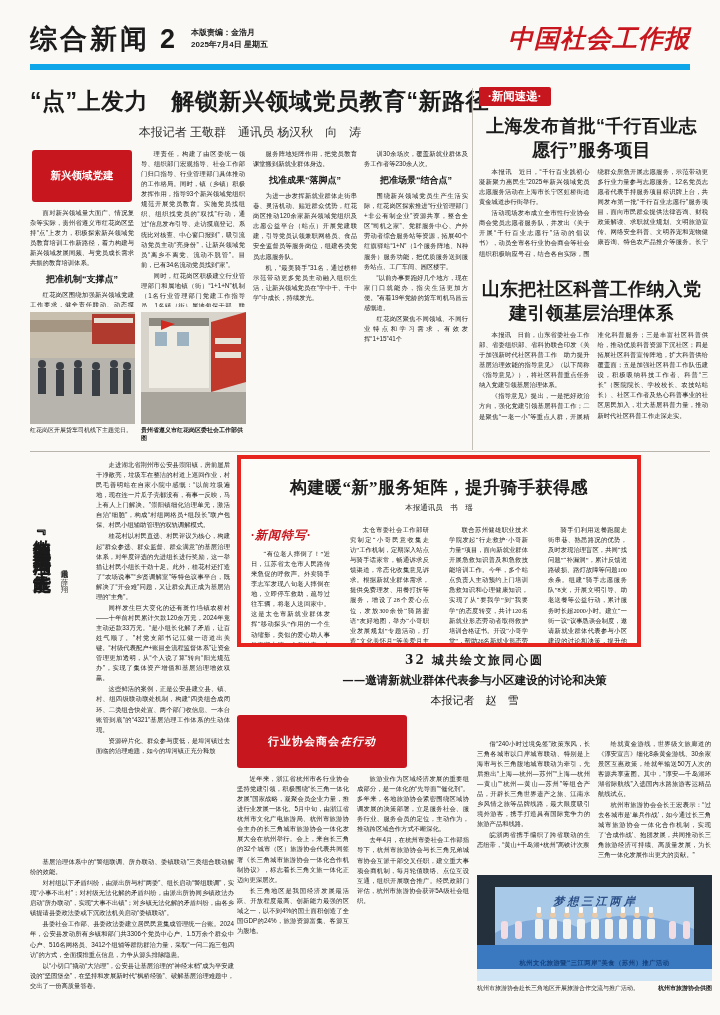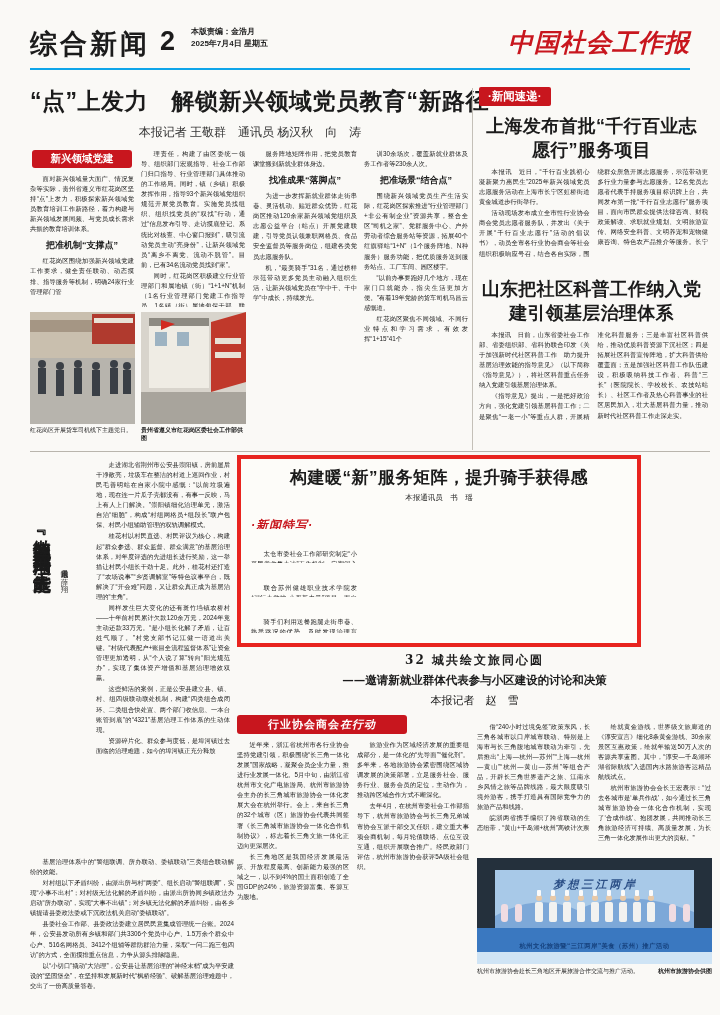--- a/index.html
+++ b/index.html
@@ -6,8 +6,8 @@
   .page{position:relative;width:720px;height:1015px;background:#faf9f6;margin:0 auto;
         font-family:"Liberation Sans","DejaVu Sans",sans-serif;color:#1b1b1b;overflow:hidden;}
   
-  .mast{position:absolute;left:30px;top:26px;width:660px;height:44px;border-bottom:2px solid #0ea5e9;
-        display:flex;align-items:flex-start;padding-bottom:12px;box-sizing:border-box;}
+  .mast{position:absolute;left:30px;top:26px;width:660px;height:44px;border-bottom:6px solid #0ea5e9;
+        display:flex;align-items:center;padding-bottom:12px;box-sizing:border-box;}
   .mast-section{font-size:27px;font-weight:800;letter-spacing:3px;}
   .mast-page{font-size:27px;font-weight:700;margin-left:10px;}
   .mast-meta{margin-left:16px;font-size:8px;line-height:1.5;font-weight:700;color:#222;padding-bottom:1px;}

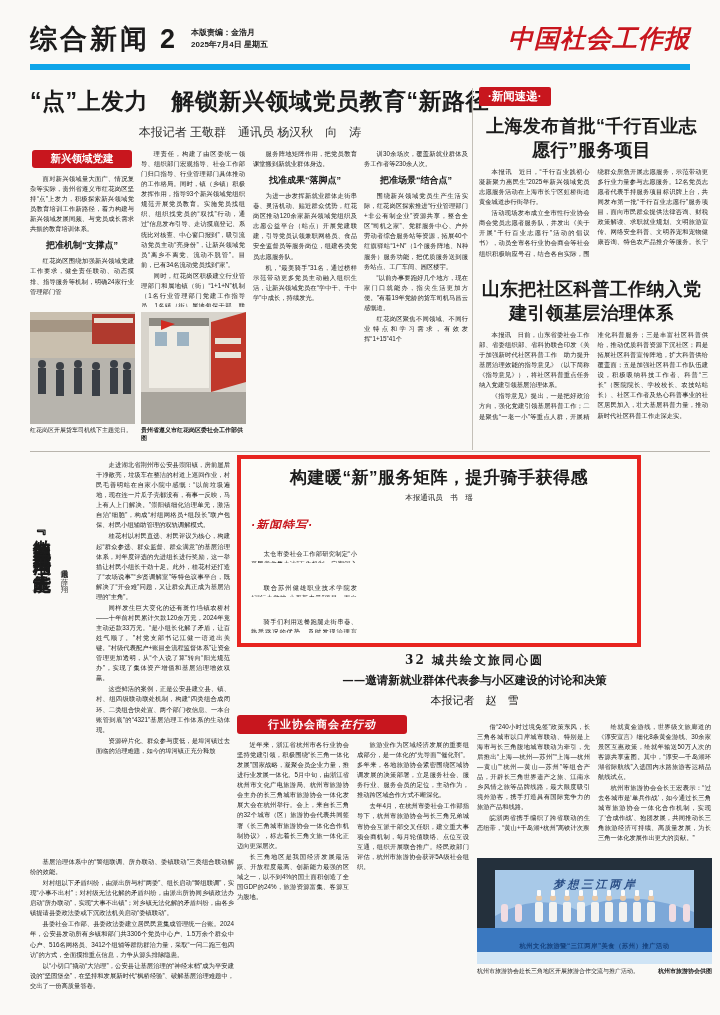--- a/index.html
+++ b/index.html
@@ -17,7 +17,7 @@
   .bp{font-size:6.3px;line-height:1.6;text-align:justify;text-indent:2em;margin:0 0 1px 0;}
   .colhead{font-size:9px;font-weight:800;text-align:center;margin:5px 0 4px 0;}
   .badge-red{display:block;background:#c8161e;color:#fff;font-weight:800;text-align:center;
-             border-radius:3px;padding:2px 4px;}
+             border-radius:3px;padding:19px 4px;}
   
   .lead{position:absolute;left:30px;top:86px;width:440px;height:362px;}
   .lead-hl{text-align:center;font-size:23px;font-weight:800;letter-spacing:0.5px;white-space:nowrap;}

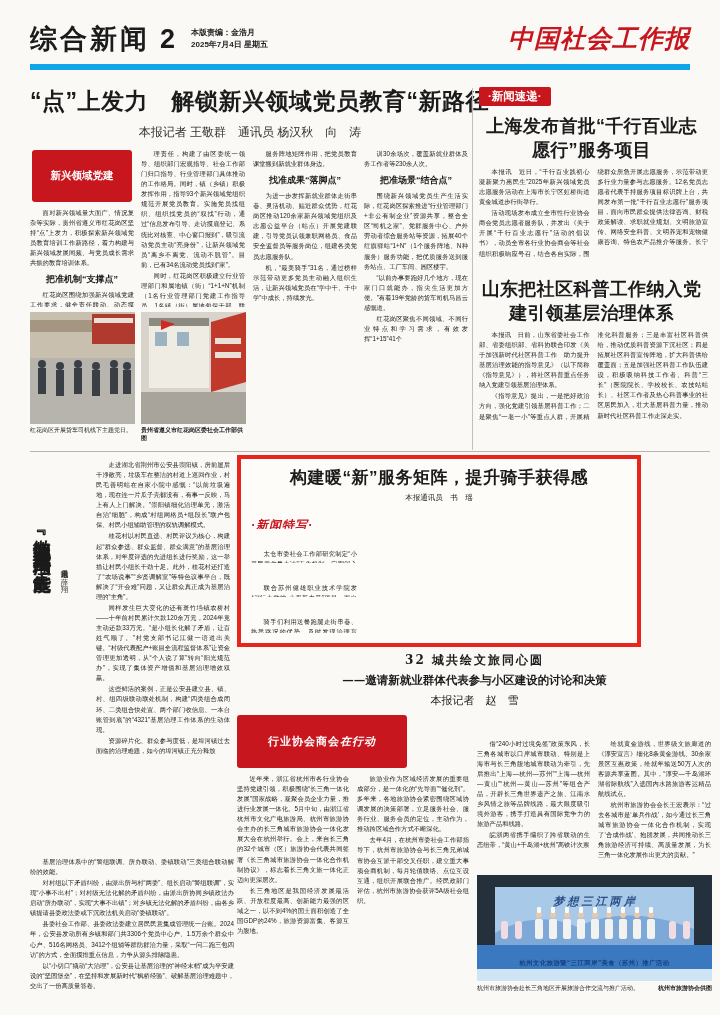--- a/index.html
+++ b/index.html
@@ -54,7 +54,7 @@
   .mc-full{margin-top:5px;height:148px;overflow:hidden;}
   
   .feature{position:absolute;left:237px;top:455px;width:404px;height:192px;border:4px solid #e8241f;
-           background:#fdfcf9;box-sizing:border-box;padding:7px 10px;}
+           background:#fdfcf9;box-sizing:border-box;padding:17px 10px;font-family:Liberation Serif, serif;}
   .ft-hl{text-align:center;font-size:17px;font-weight:800;letter-spacing:0.5px;}
   .ft-by{text-align:center;font-size:7.5px;margin:4px 0 3px 0;}
   .ft-cols{display:flex;gap:20px;height:118px;overflow:hidden;margin-top:12px;flex-direction:column;}

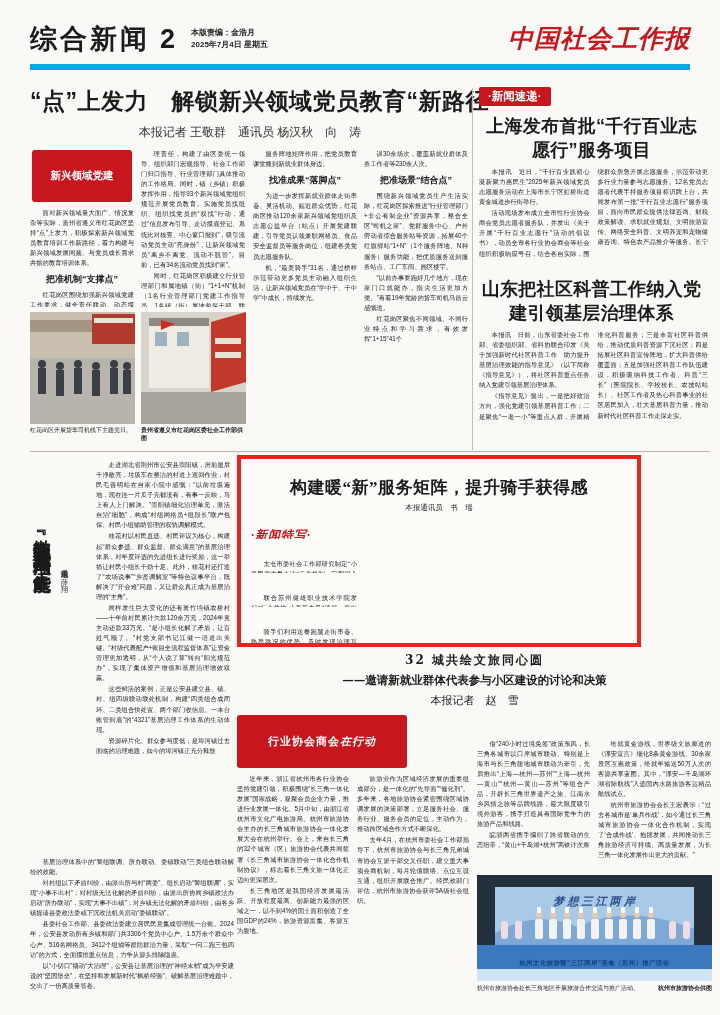--- a/index.html
+++ b/index.html
@@ -57,7 +57,7 @@
            background:#fdfcf9;box-sizing:border-box;padding:17px 10px;font-family:Liberation Serif, serif;}
   .ft-hl{text-align:center;font-size:17px;font-weight:800;letter-spacing:0.5px;}
   .ft-by{text-align:center;font-size:7.5px;margin:4px 0 3px 0;}
-  .ft-cols{display:flex;gap:20px;height:118px;overflow:hidden;margin-top:12px;flex-direction:column;}
+  .ft-cols{display:flex;gap:20px;height:118px;overflow:hidden;margin-top:12px;}
   .ft-col{width:106px;overflow:hidden;}
   .ft-label{color:#c8161e;font-weight:800;font-size:12px;font-style:italic;margin:2px 0 5px 0;letter-spacing:1px;}
   

